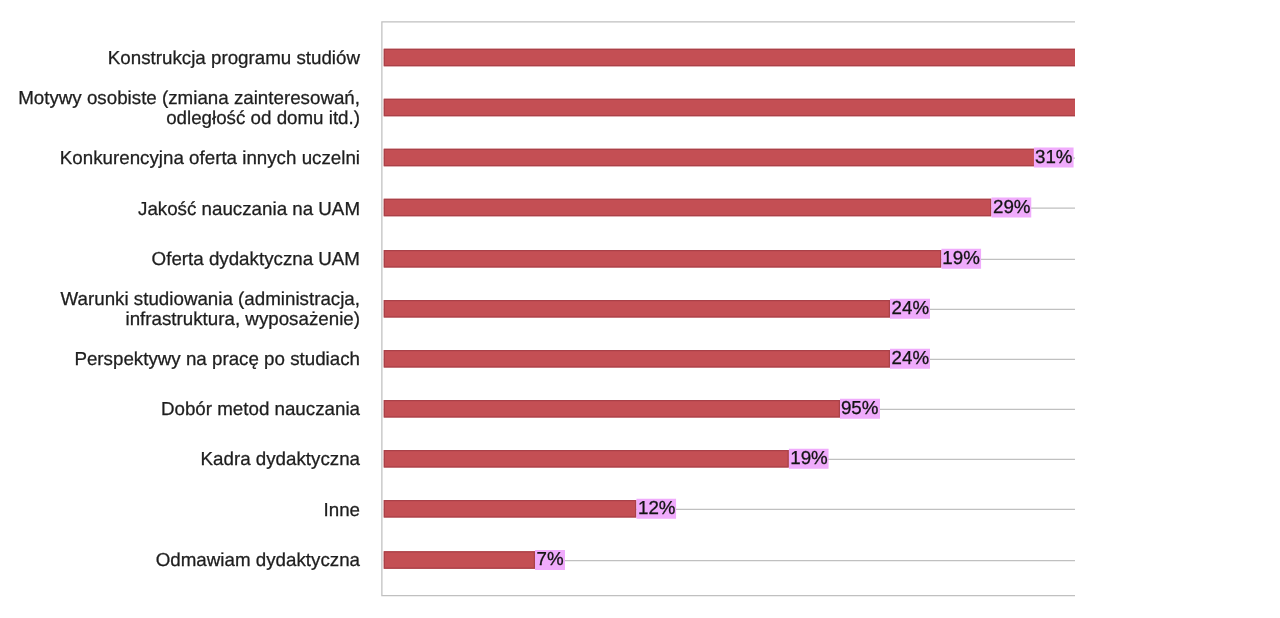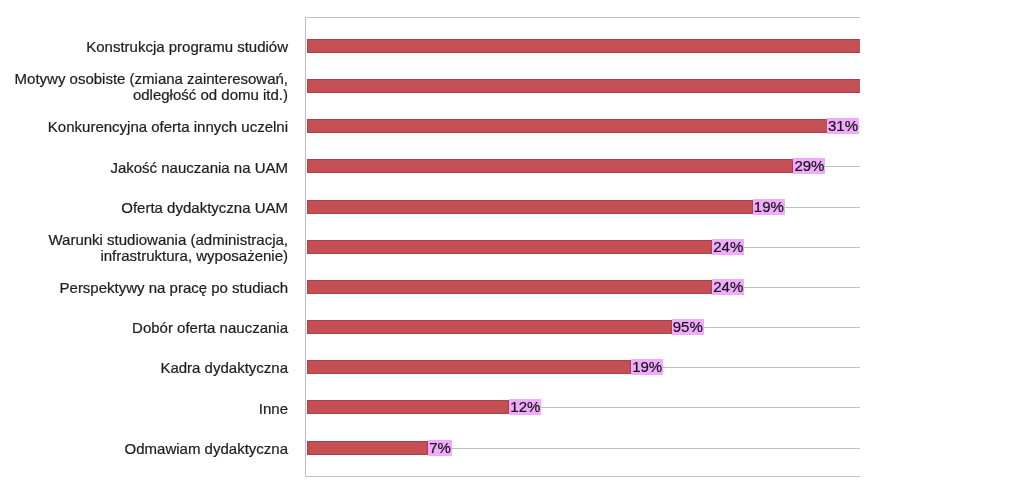--- a/index.html
+++ b/index.html
@@ -108,7 +108,7 @@
     <div class="cat-label" style="top:231.9px">Warunki studiowania (administracja,
 infrastruktura, wyposażenie)</div>
     <div class="cat-label" style="top:280.08px">Perspektywy na pracę po studiach</div>
-    <div class="cat-label" style="top:320.26px">Dobór oferta nauczania</div>
+    <div class="cat-label" style="top:320.26px">Dobór metod nauczania</div>
     <div class="cat-label" style="top:360.44px">Kadra dydaktyczna</div>
     <div class="cat-label" style="top:400.62px">Inne</div>
     <div class="cat-label" style="top:440.8px">Odmawiam dydaktyczna</div>

